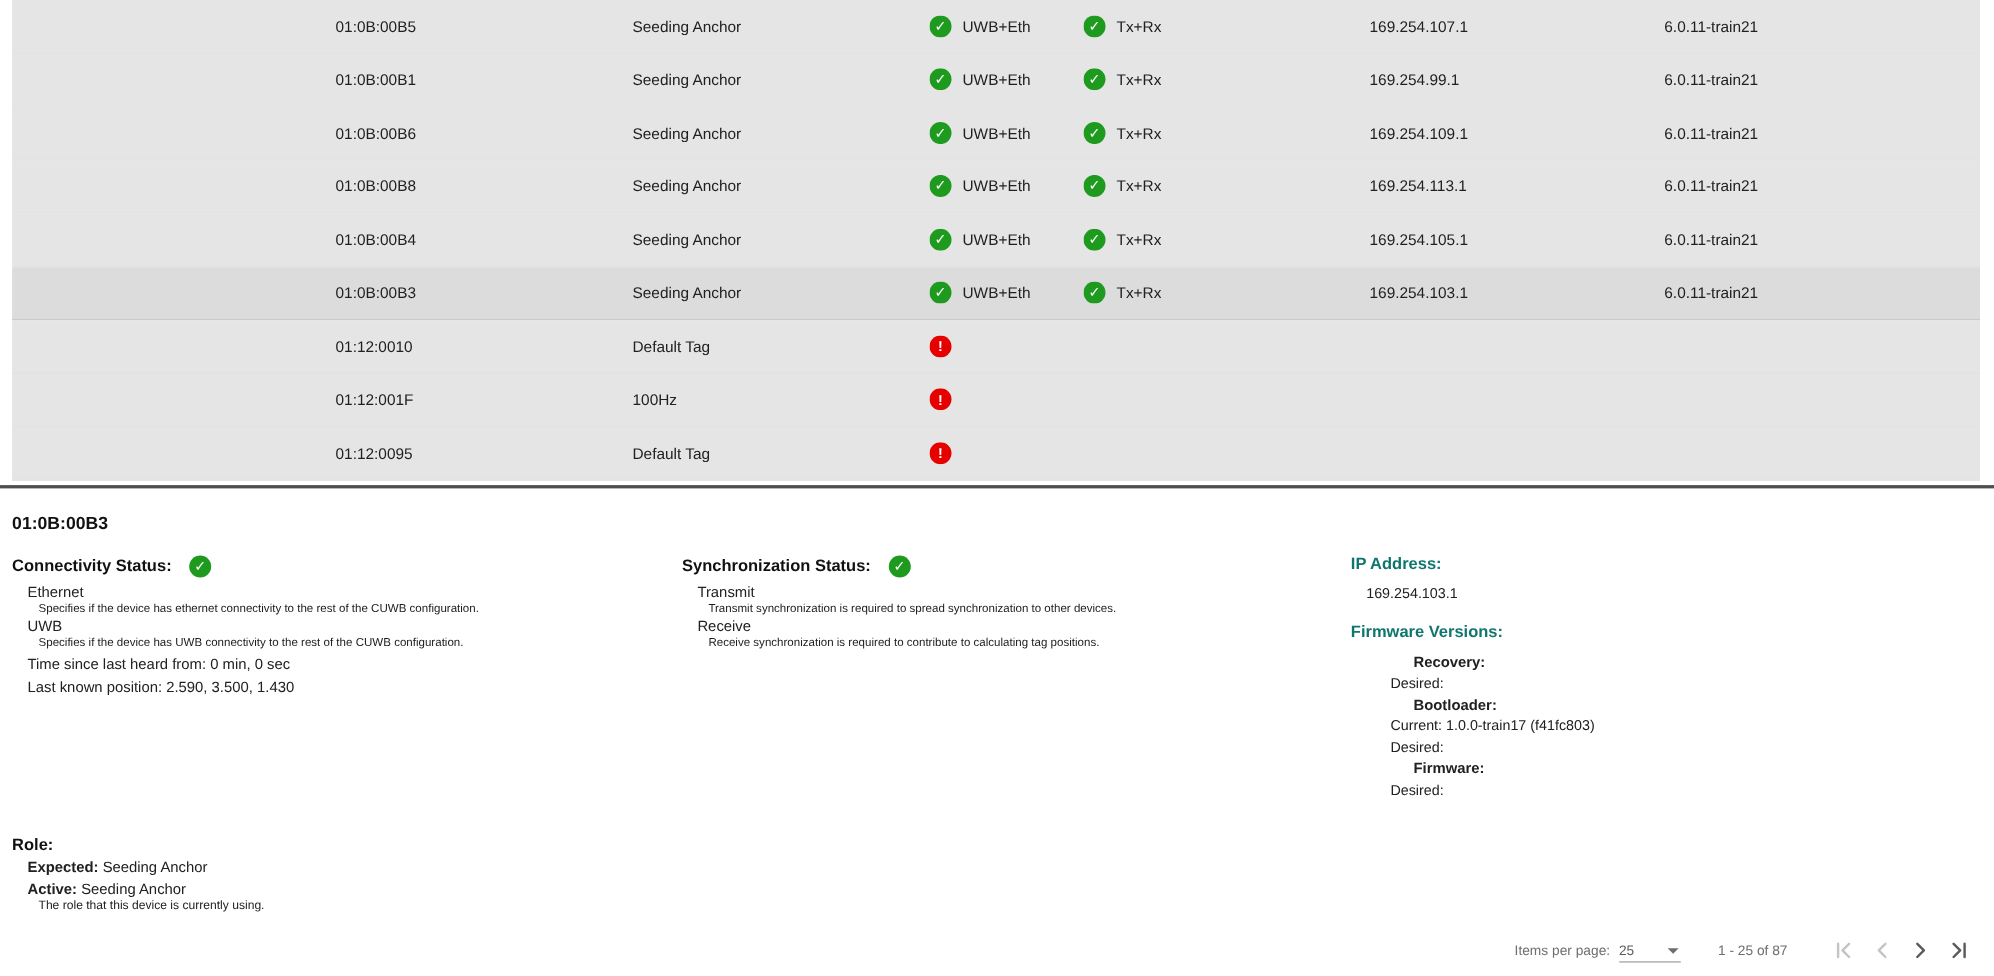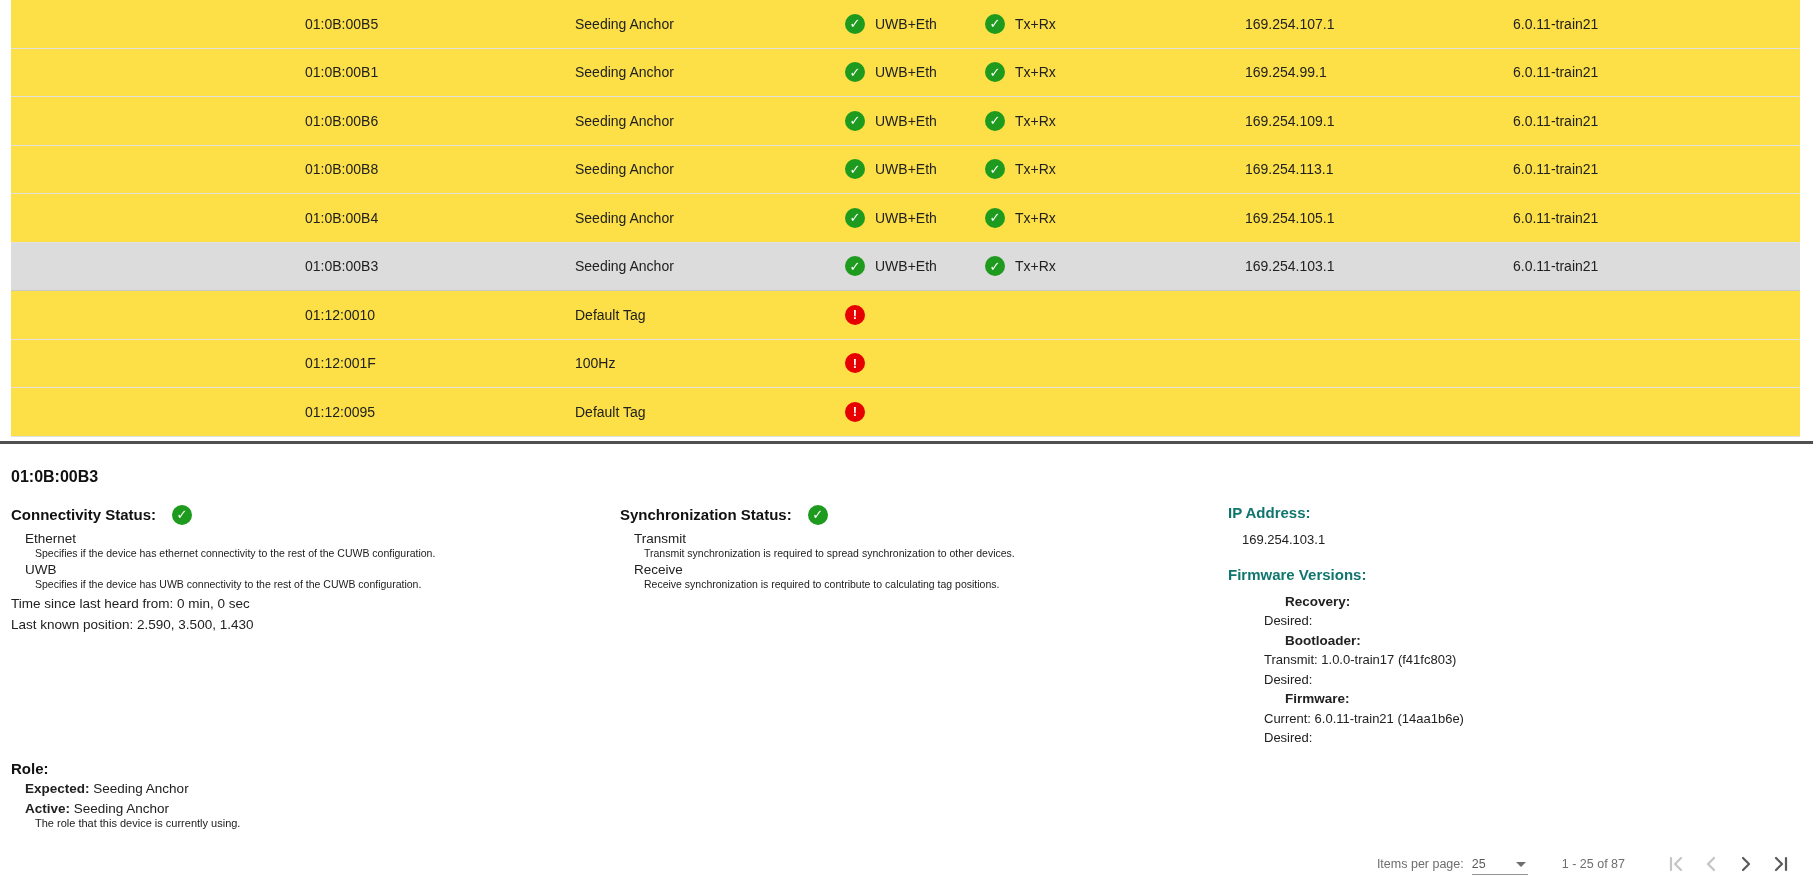--- a/index.html
+++ b/index.html
@@ -9,7 +9,7 @@
   
   .table-wrap { margin:0 13px 0 11px; }
   .row { display:flex; align-items:center; height:48.5px; border-bottom:1px solid #e1e1e1;
-         background:#fde047; font-size:14px; }
+         background:#e5e5e5; font-size:14px; }
   .row.selected { background:#dcdcdc; border-bottom-color:#c9c9c9; }
   .cell { white-space:nowrap; overflow:hidden; }
   .c-img  { width:294px; }

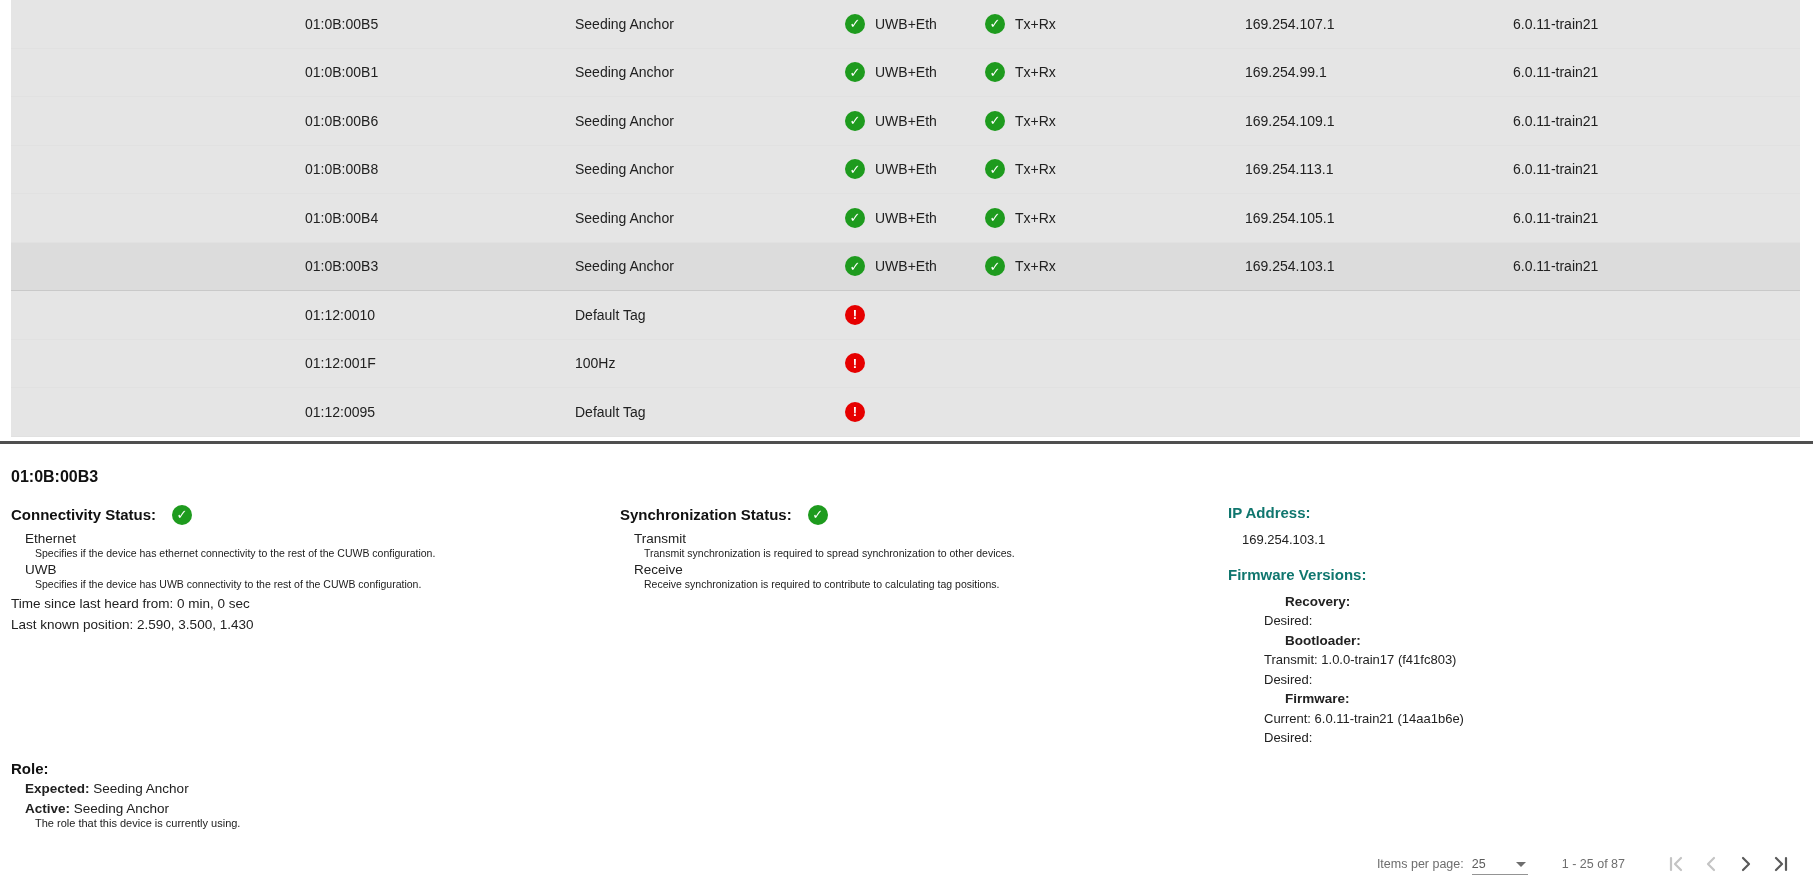--- a/index.html
+++ b/index.html
@@ -47,7 +47,7 @@
 
   .item-label { font-size:13.5px; margin-left:14px; line-height:17px; margin-top:1px; }
   .item-desc  { font-size:10.5px; margin-left:24px; line-height:13px; color:#1c1c1c; }
-  .plain      { font-size:13.5px; line-height:17px; margin-top:4px; }
+  .plain      { font-size:13.5px; margin-left:14px; line-height:17px; margin-top:4px; }
 
   .right .heading { font-size:15px; font-weight:bold; color:#0f766e; height:18px; }
   .ip-value  { font-size:13px; margin:10px 0 0 14px; height:16px; }

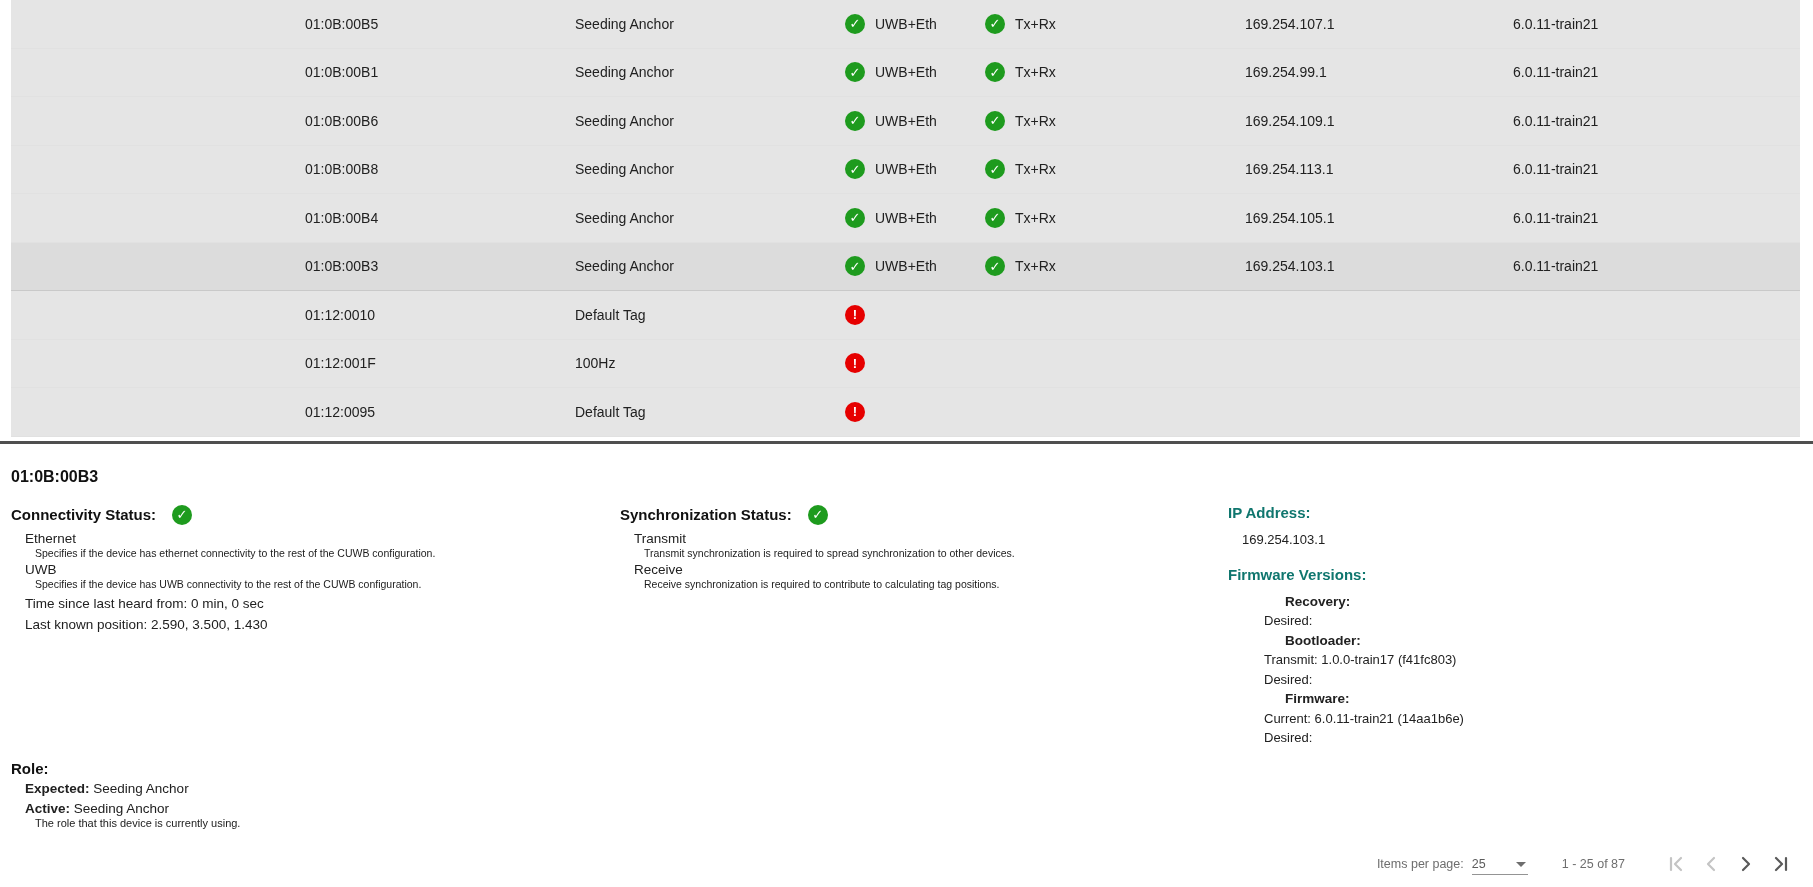--- a/index.html
+++ b/index.html
@@ -274,7 +274,7 @@
   </div>
         <div>
     <div class="fw-name">Bootloader:</div>
-    <div class="fw-line">Transmit: 1.0.0-train17 (f41fc803)</div>
+    <div class="fw-line">Current: 1.0.0-train17 (f41fc803)</div>
     <div class="fw-line">Desired:</div>
   </div>
         <div>

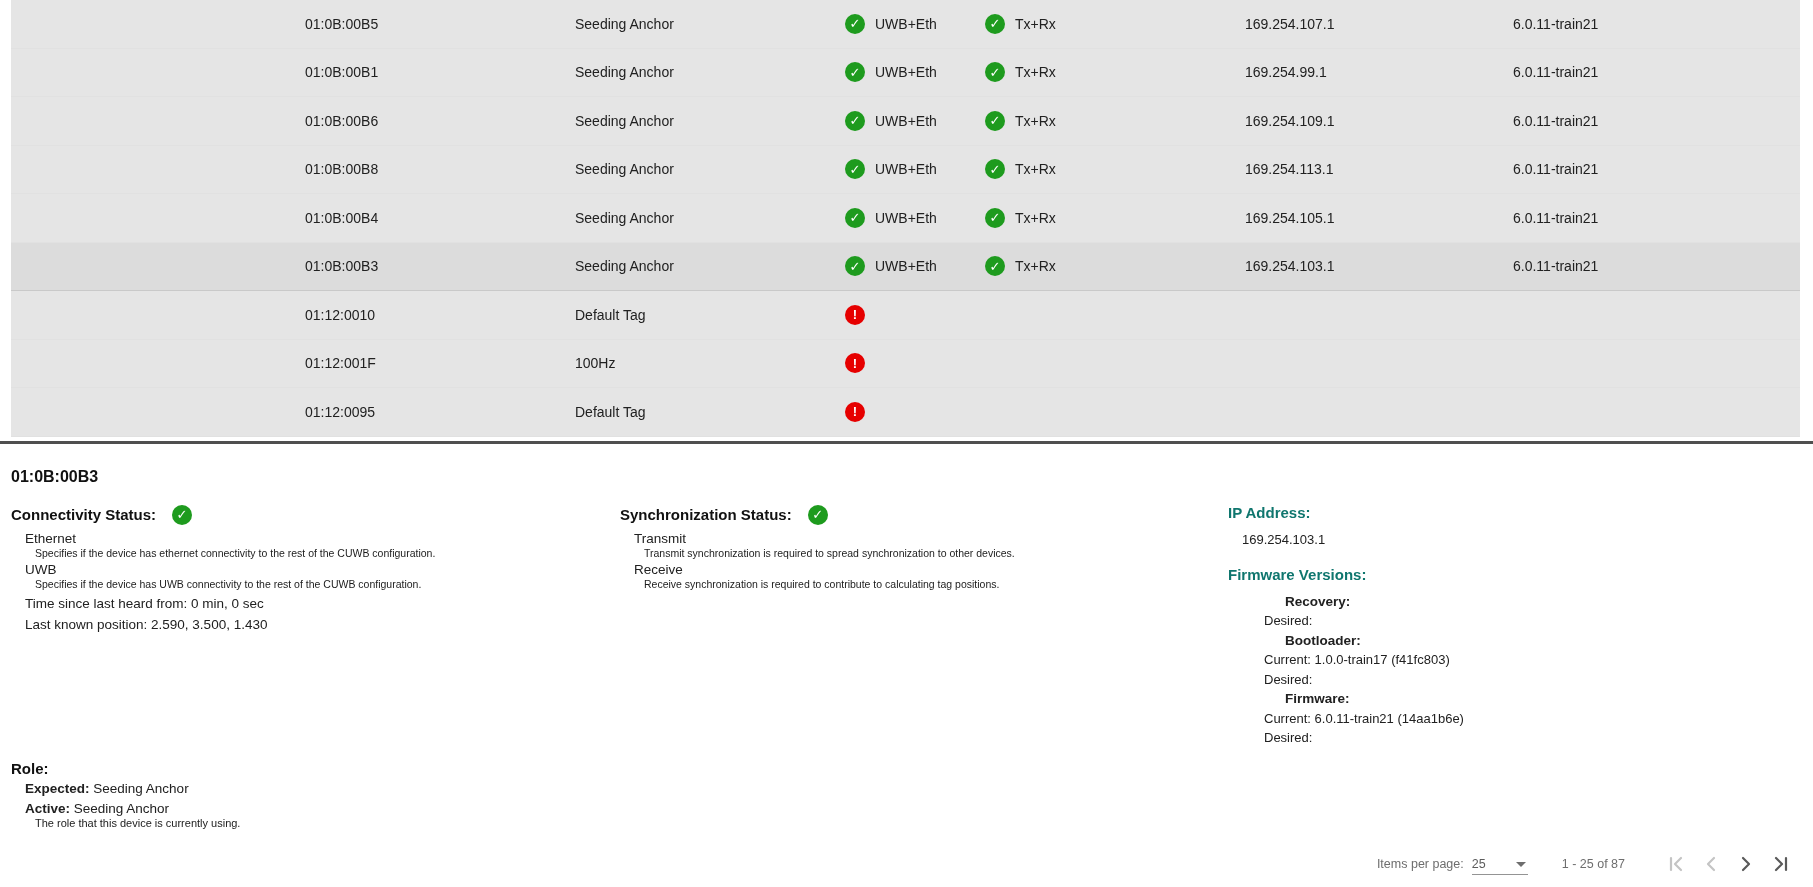--- a/index.html
+++ b/index.html
@@ -279,7 +279,6 @@
   </div>
         <div>
     <div class="fw-name">Firmware:</div>
-    <div class="fw-line">Current: 6.0.11-train21 (14aa1b6e)</div>
     <div class="fw-line">Desired:</div>
   </div>
       </div>

